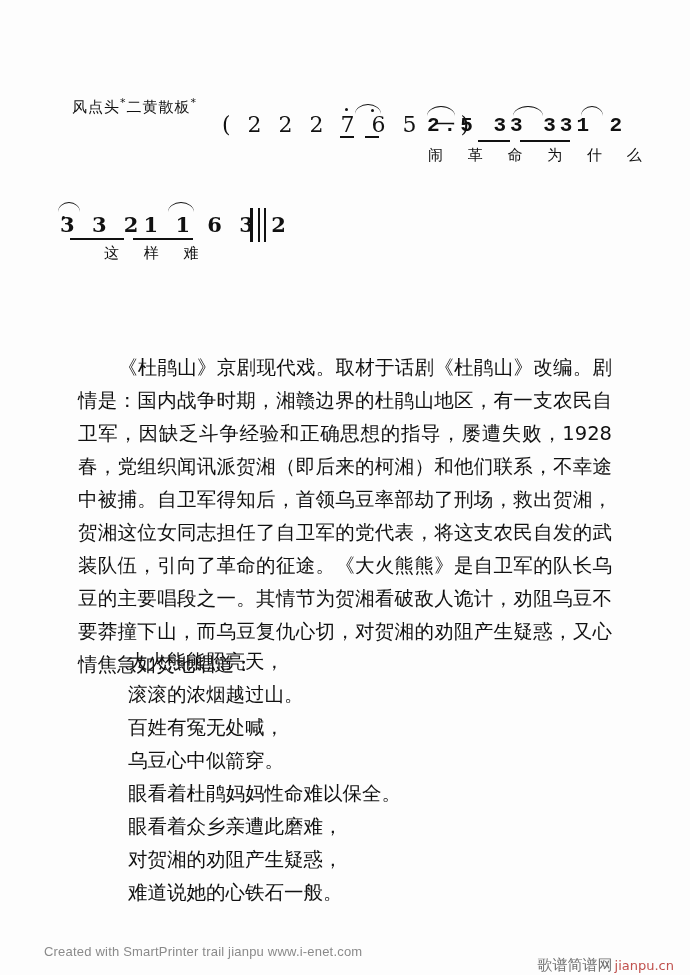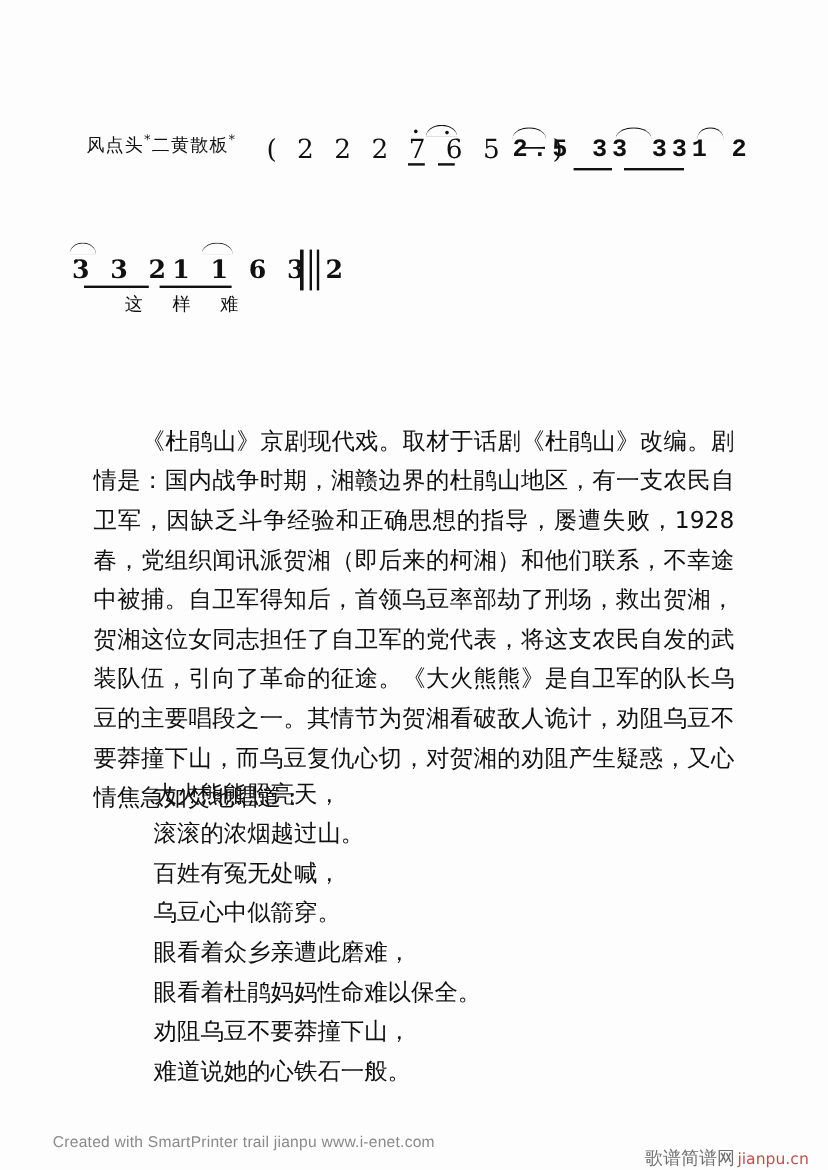--- a/index.html
+++ b/index.html
@@ -172,7 +172,7 @@
 
     <div class="staff-line">
 
-      <span class="label" style="left:72px; top:14px;">
+      <span class="label" style="left:72px; top:0;">
         <span>风点头</span><span class="mark">*</span><span>二黄散板</span><span class="mark">*</span>
       </span>
 

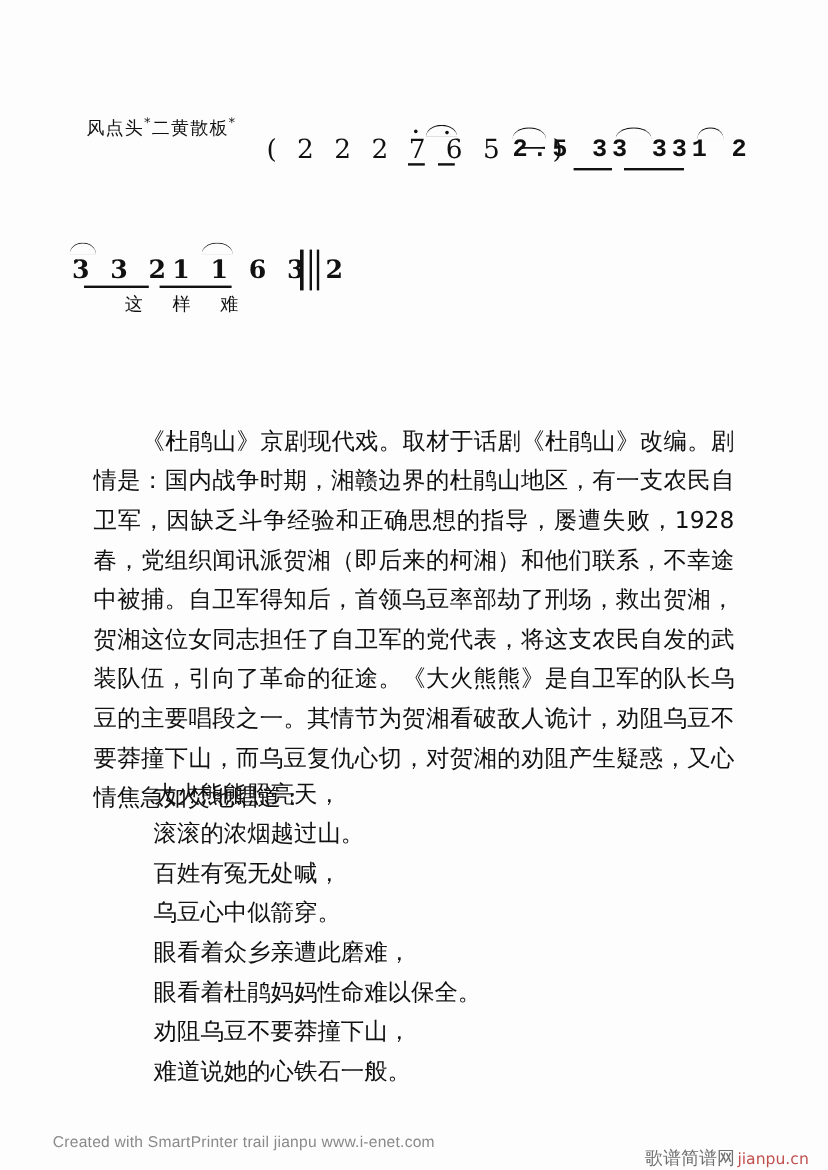--- a/index.html
+++ b/index.html
@@ -193,6 +193,7 @@
       <span class="underbar" style="left:478px; top:44px; width:32px;"></span>
       <span class="underbar" style="left:520px; top:44px; width:50px;"></span>
 
+      <span class="lyric" style="left:428px; top:50px;">闹   革 命 为 什   么</span>
     </div>
 
     <div class="staff-line" style="height:74px; margin-top:38px;">

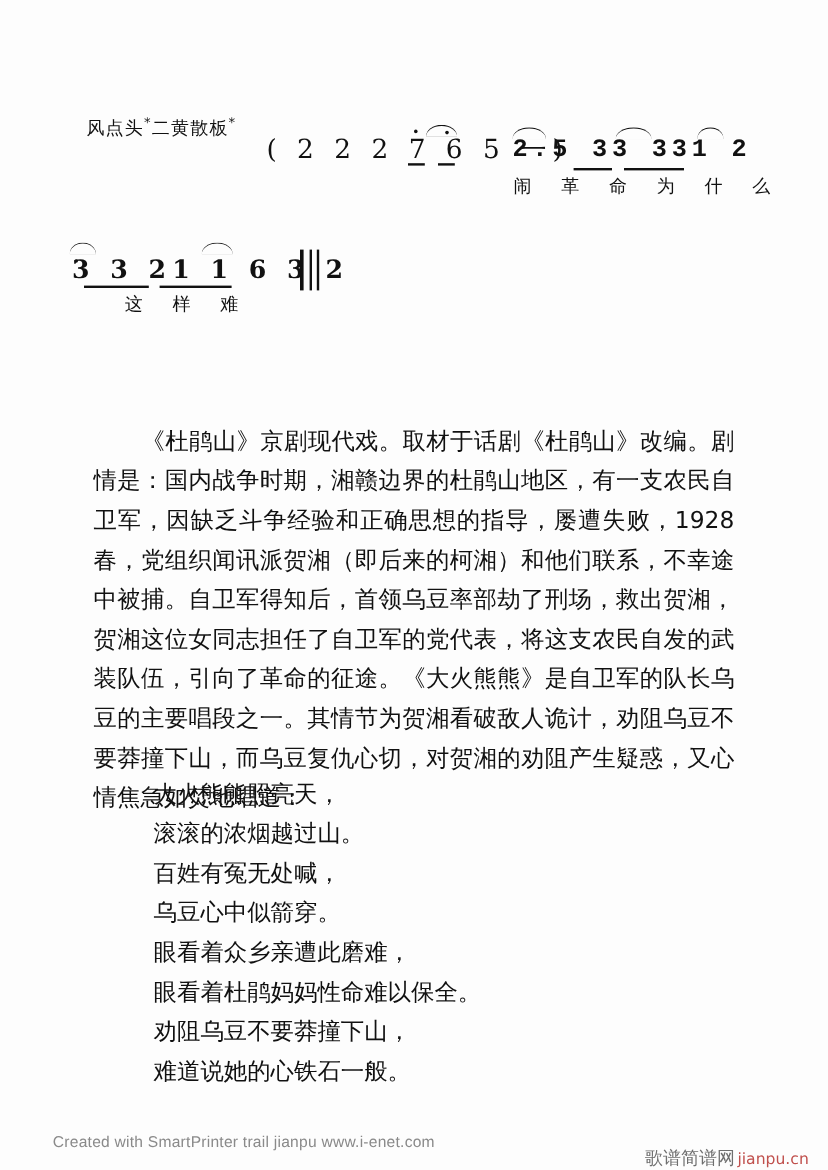--- a/index.html
+++ b/index.html
@@ -224,8 +224,8 @@
     <div>滚滚的浓烟越过山。</div>
     <div>百姓有冤无处喊，</div>
     <div>乌豆心中似箭穿。</div>
+    <div>眼看着杜鹃妈妈性命难以保全。</div>
     <div>眼看着众乡亲遭此磨难，</div>
-    <div>眼看着杜鹃妈妈性命难以保全。</div>
     <div>劝阻乌豆不要莽撞下山，</div>
     <div>难道说她的心铁石一般。</div>
   </div>

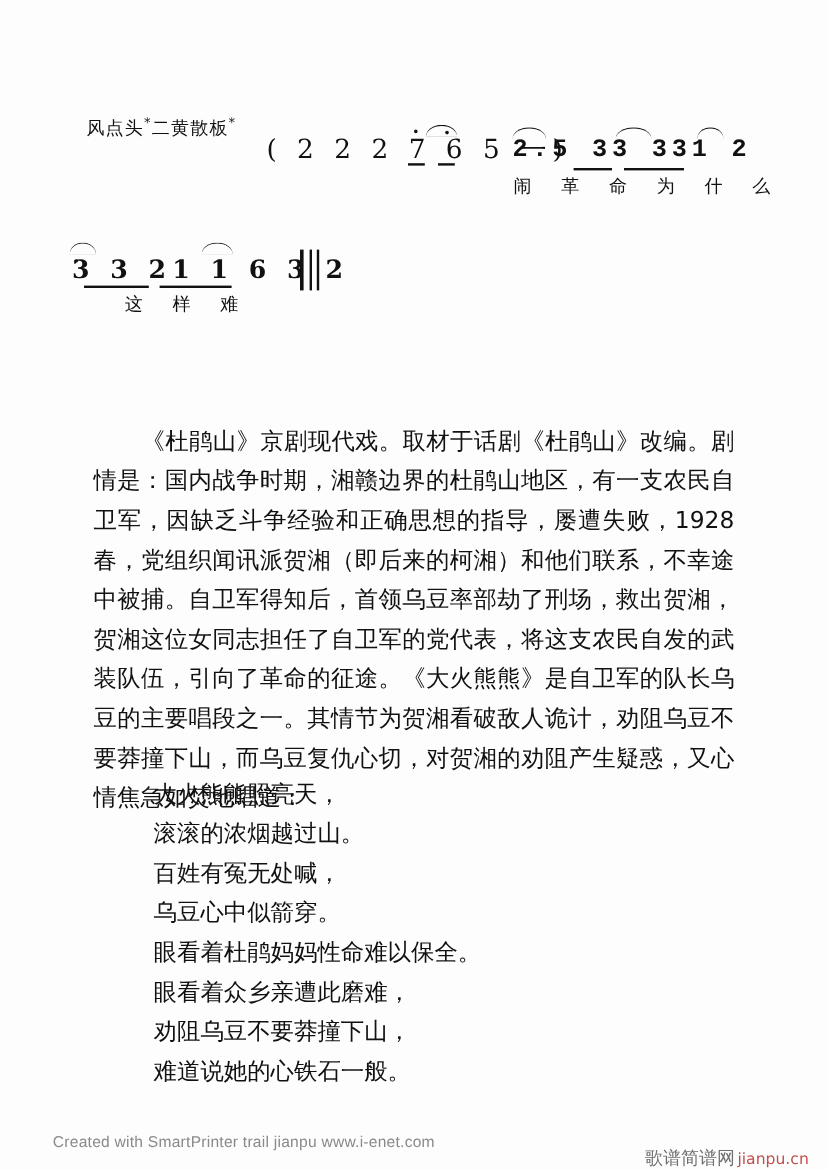--- a/index.html
+++ b/index.html
@@ -226,7 +226,7 @@
     <div>乌豆心中似箭穿。</div>
     <div>眼看着杜鹃妈妈性命难以保全。</div>
     <div>眼看着众乡亲遭此磨难，</div>
-    <div>劝阻乌豆不要莽撞下山，</div>
+    <div>对贺湘的劝阻产生疑惑，</div>
     <div>难道说她的心铁石一般。</div>
   </div>
 

